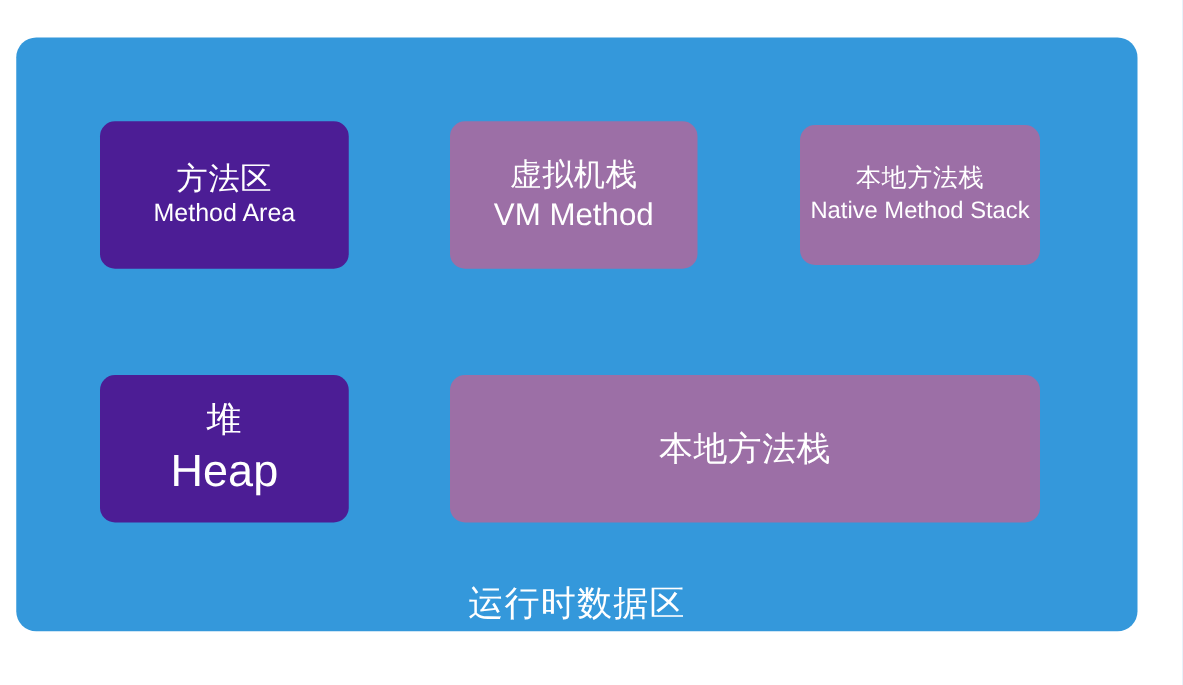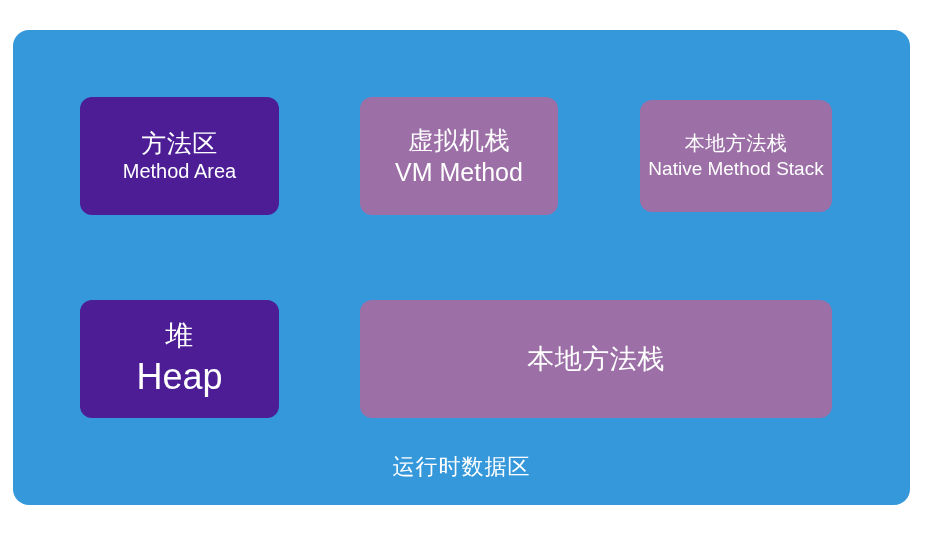--- a/index.html
+++ b/index.html
@@ -118,11 +118,11 @@
   .area-caption {
     position: absolute;
     left: 0;
-    top: 422px;   
+    top: 434px;   
     width: 897px;
     text-align: center;
     color: #ffffff;
-    font-size: 22px;
+    font-size: 28px;
     letter-spacing: 1px;
   }
 </style>

